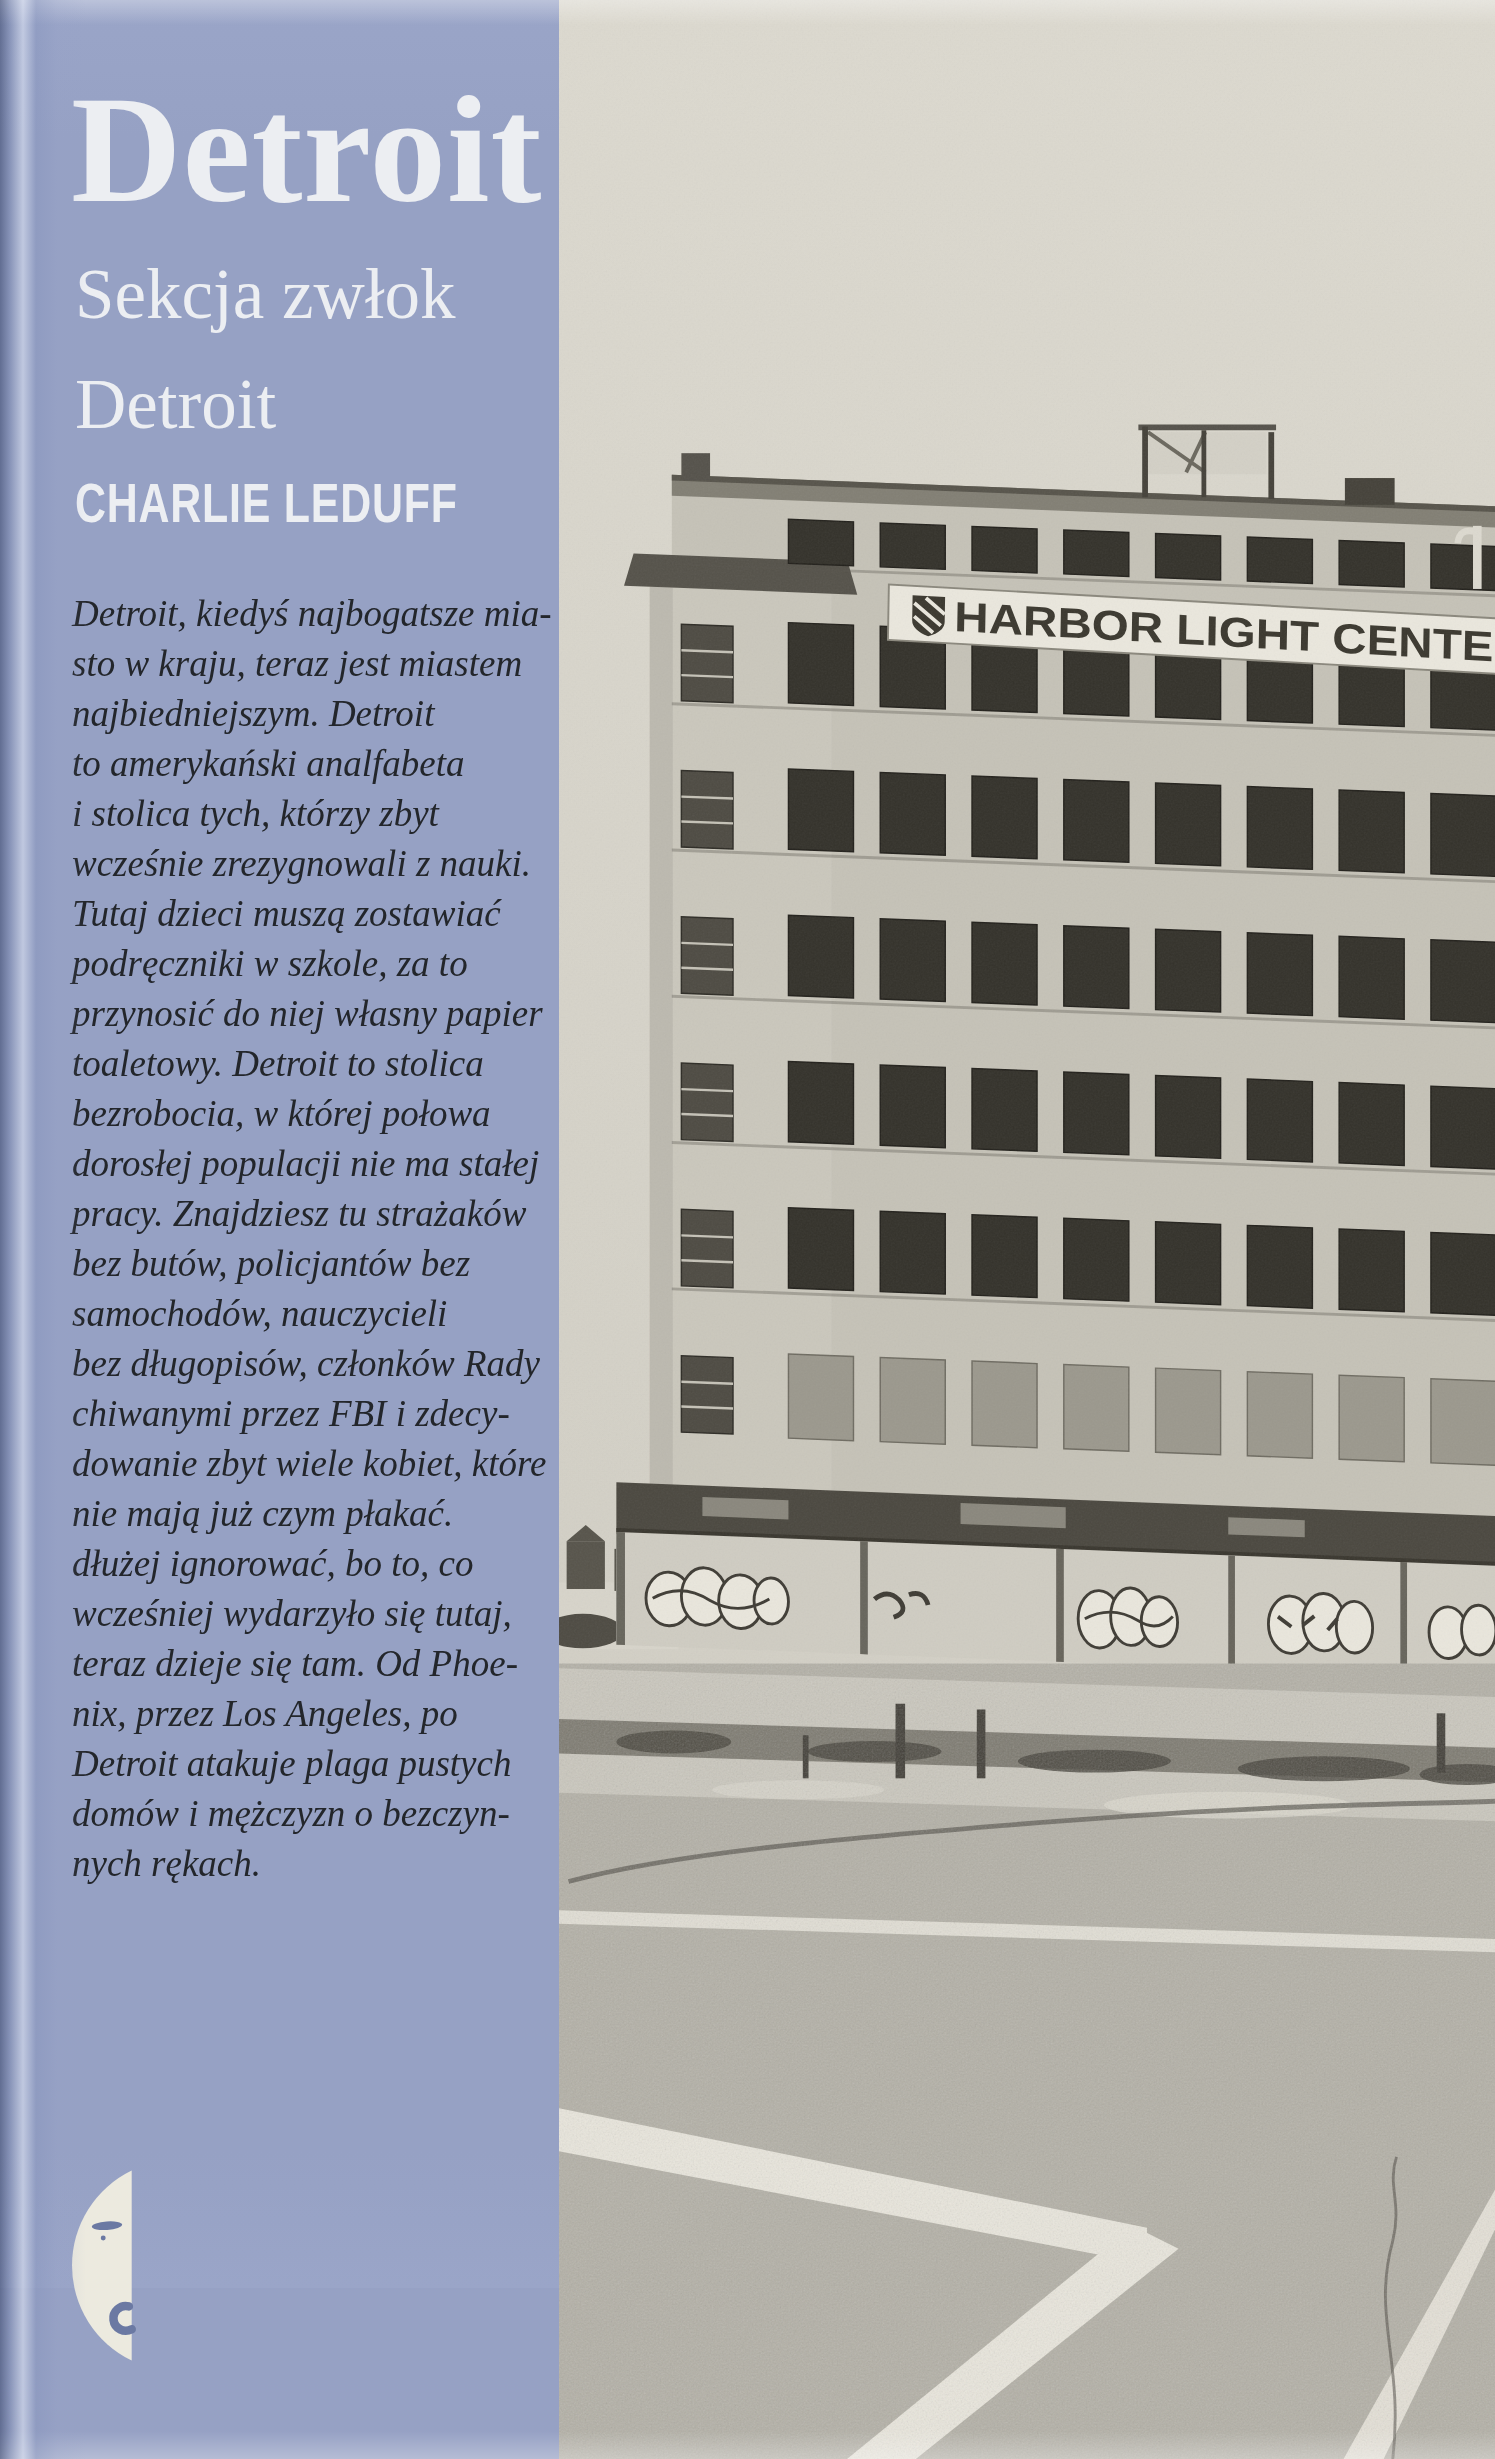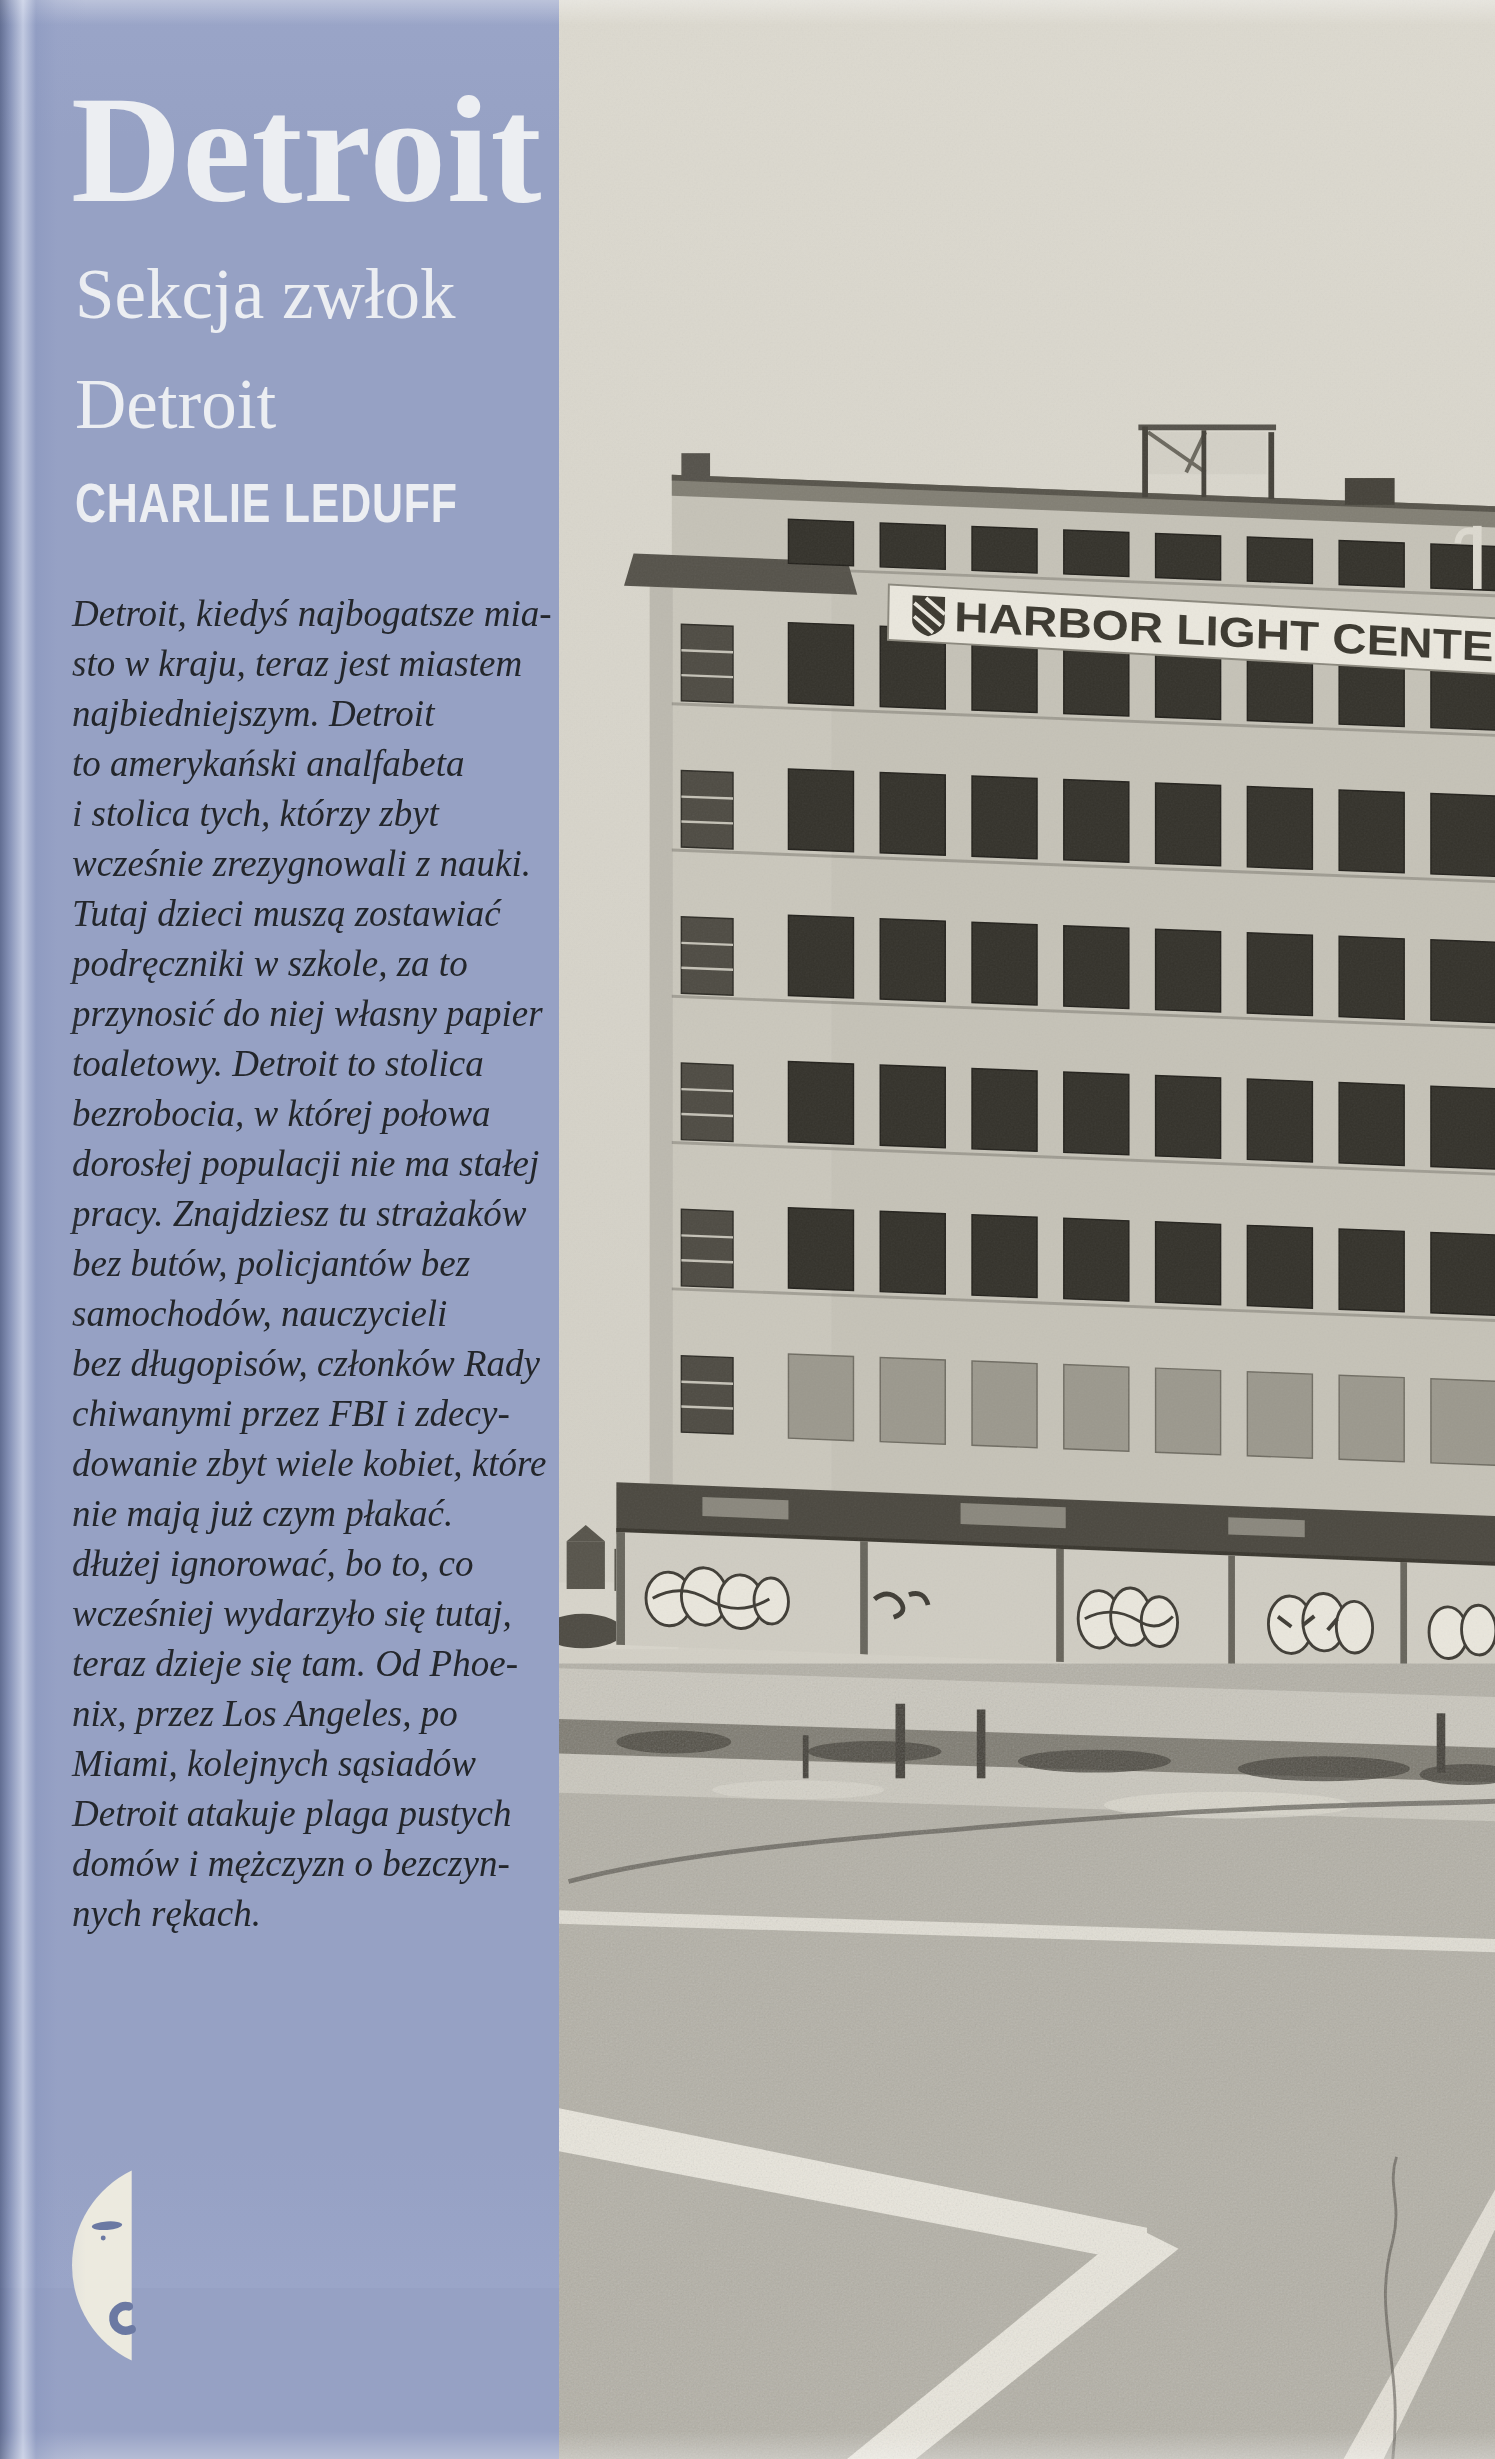--- a/index.html
+++ b/index.html
@@ -67,7 +67,6 @@
         <div class="blurb-line">wcześniej wydarzyło się tutaj,</div>
         <div class="blurb-line">teraz dzieje się tam. Od Phoe-</div>
         <div class="blurb-line">nix, przez Los Angeles, po</div>
-        <div class="blurb-line">Miami, kolejnych sąsiadów</div>
         <div class="blurb-line">Detroit atakuje plaga pustych</div>
         <div class="blurb-line">domów i mężczyzn o bezczyn-</div>
         <div class="blurb-line">nych rękach.</div>

